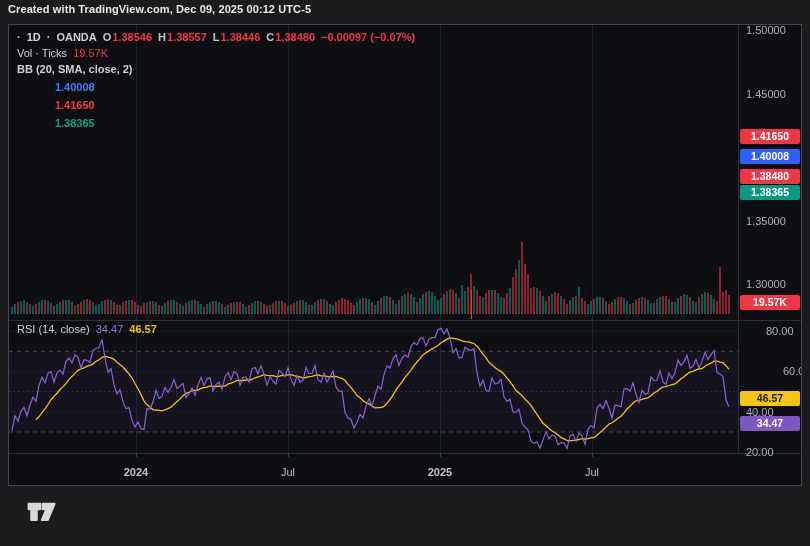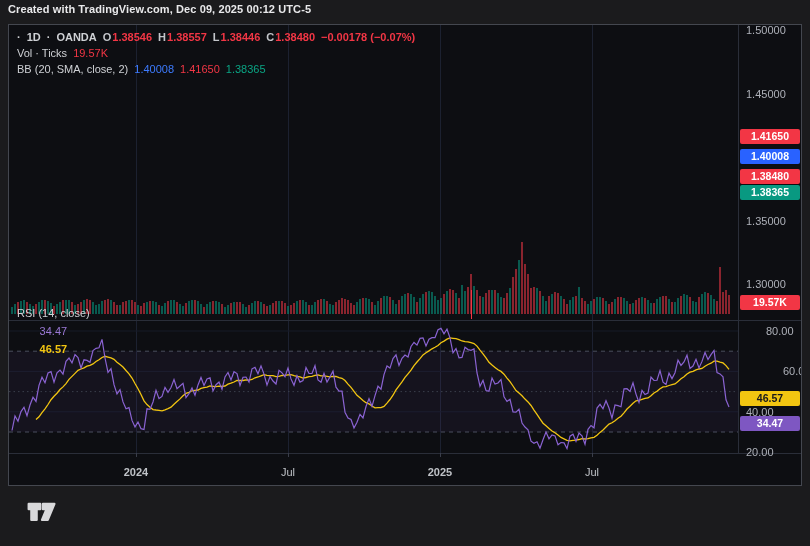--- a/index.html
+++ b/index.html
@@ -828,7 +828,7 @@
       <span class="k">C</span>
         <span class="lg-red">1.38480</span>
     </span>
-    <span class="lg-red">−0.00178 (−0.07%)</span>
+    <span class="lg-red">−0.00097 (−0.07%)</span>
   </div>
 
   <div class="legend" style="top:22px; font-weight:500;">

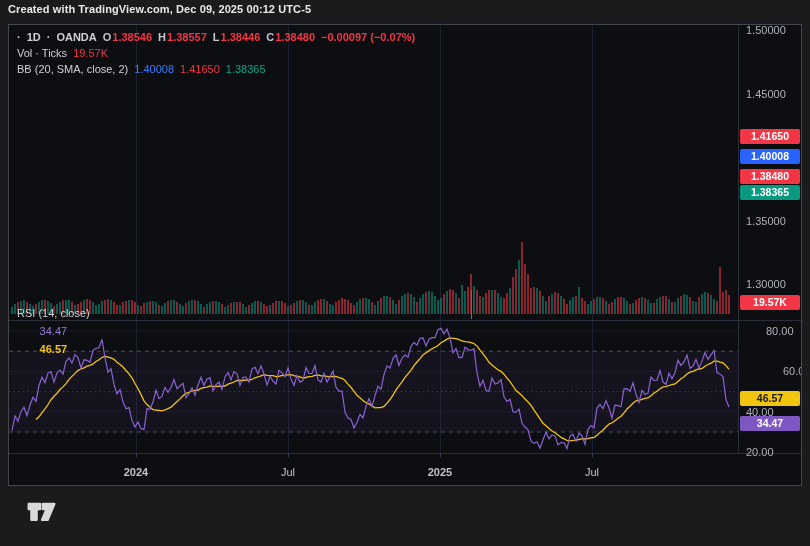--- a/index.html
+++ b/index.html
@@ -836,7 +836,7 @@
     <span class="lg-red">19.57K</span>
   </div>
 
-  <div class="legend" style="top:38px; font-weight:400;">
+  <div class="legend" style="top:38px; font-weight:700;flex-direction:column;">
     <span>BB (20, SMA, close, 2)</span>
     <span class="lg-blue">1.40008</span>
     <span class="lg-red">1.41650</span>

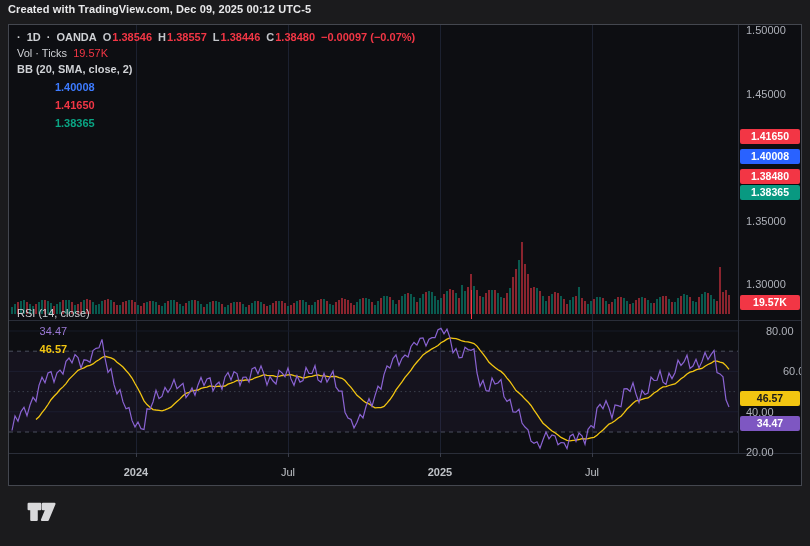--- a/index.html
+++ b/index.html
@@ -843,7 +843,7 @@
     <span class="lg-green">1.38365</span>
   </div>
 
-  <div class="legend" style="top:282px; font-weight:500;flex-direction:column;">
+  <div class="legend" style="top:298px; font-weight:500;">
     <span>RSI (14, close)</span>
     <span class="lg-purple">34.47</span>
     <span class="lg-yellow" style="font-weight:700">46.57</span>

